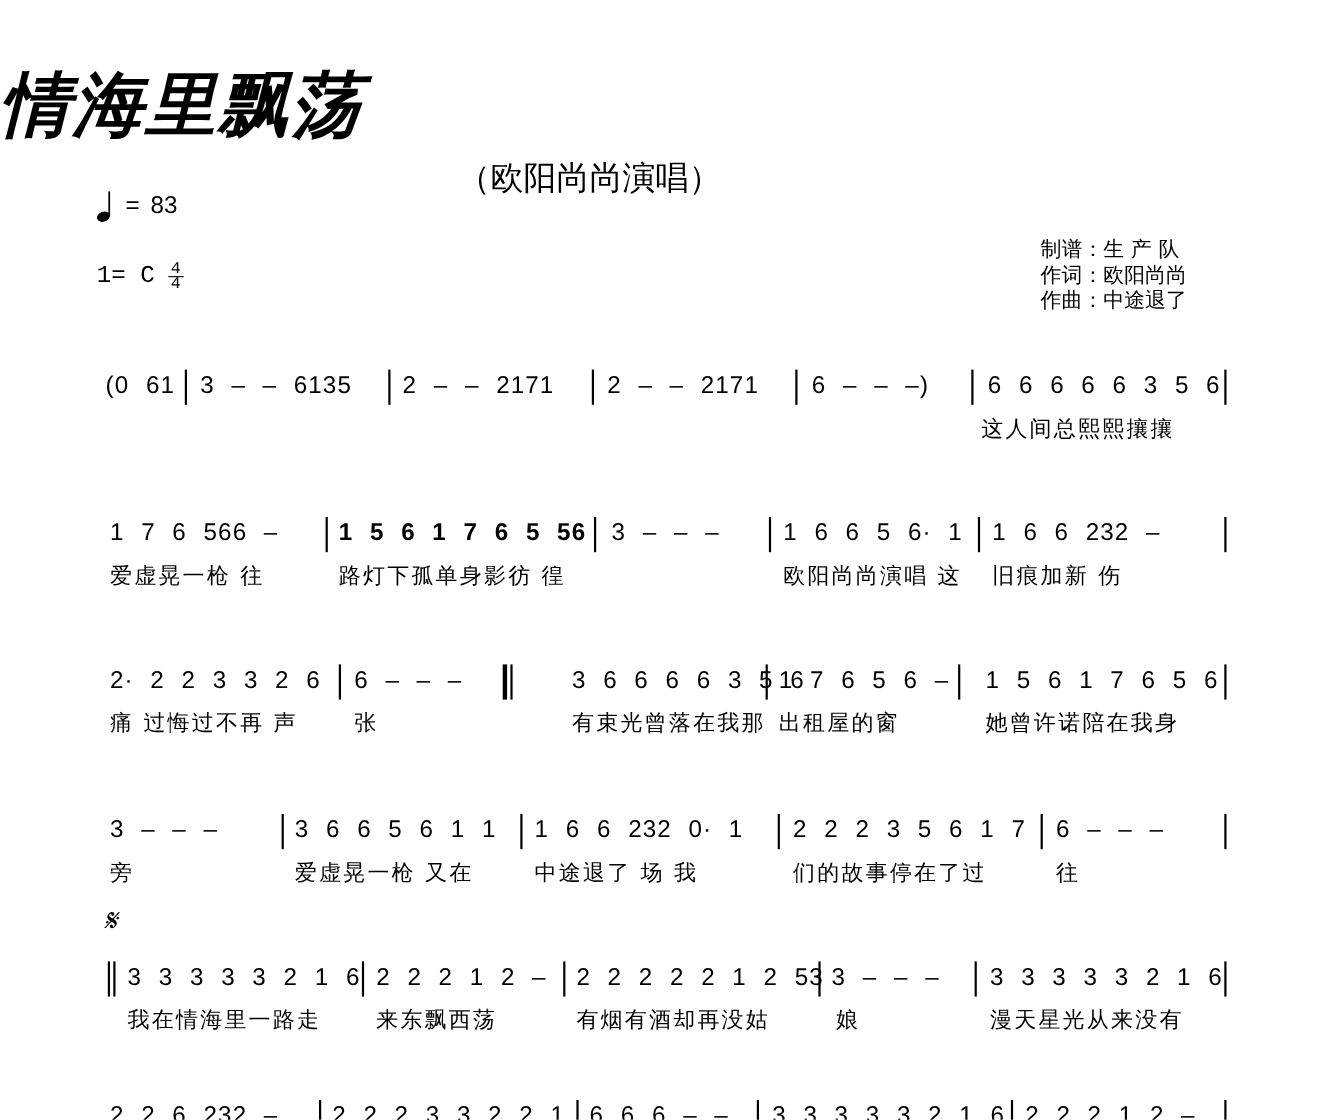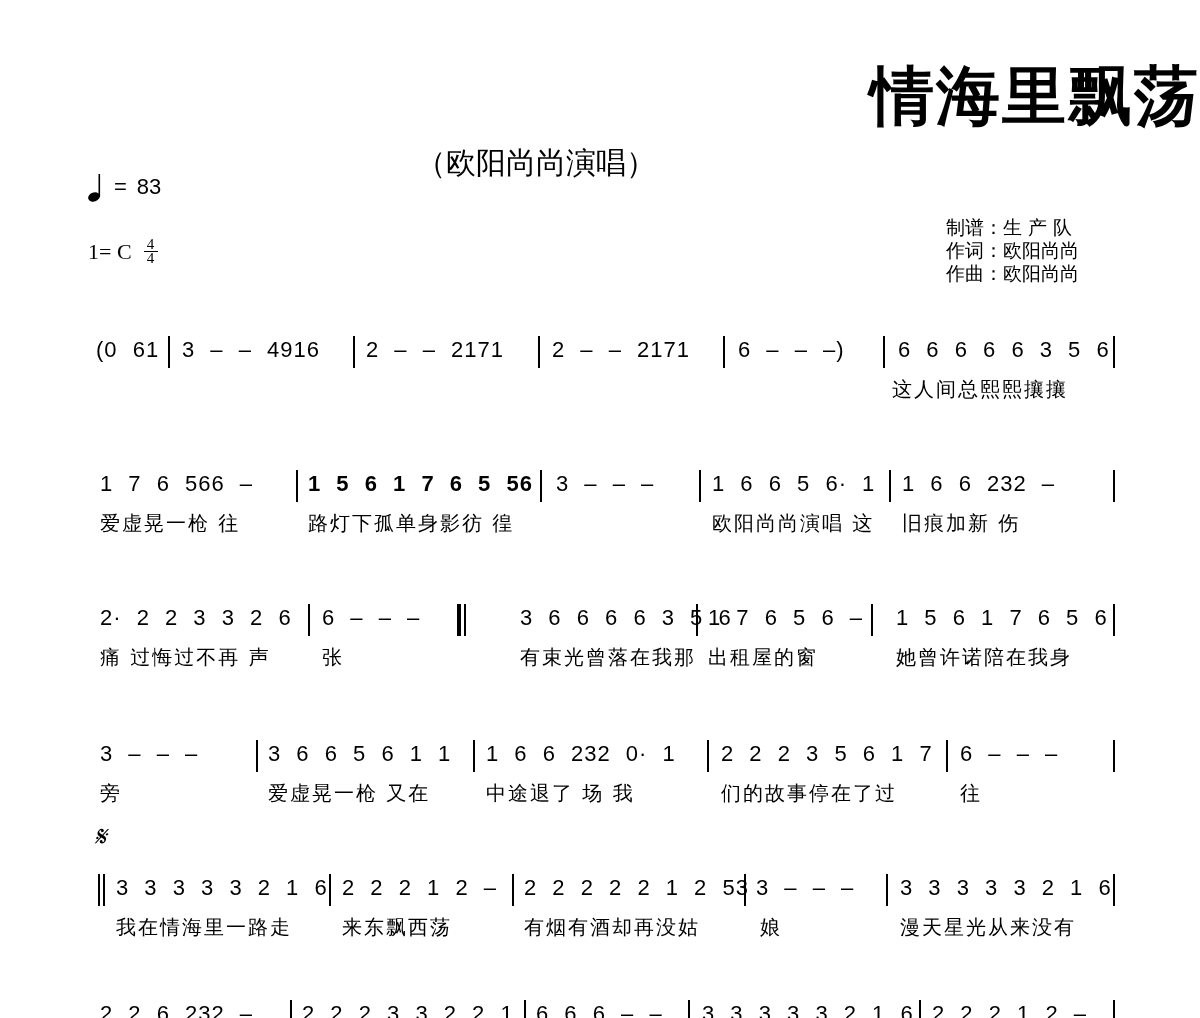--- a/index.html
+++ b/index.html
@@ -6,8 +6,8 @@
   html, body { width: 1200px; height: 1018px; background: #ffffff; overflow: hidden; }
   body { position: relative; font-family: "DejaVu Sans", sans-serif; color: #000; }
 
-  .title { position: absolute; left: 0; top: 64px; width: 1200px; text-align: right;
-           font-size: 64px; font-weight: bold; letter-spacing: 2px; line-height: 1; }
+  .title { position: absolute; left: 0; top: 64px; width: 1200px; text-align: left;
+           font-size: 64px; font-weight: bold; letter-spacing: 2px; line-height: 1; font-style: italic; }
   .subtitle { position: absolute; left: 0; top: 148px; width: 1072px; text-align: center;
               font-size: 30px; line-height: 1; }
   .tempo { position: absolute; left: 88px; top: 172px; font-family: "Liberation Sans", sans-serif;

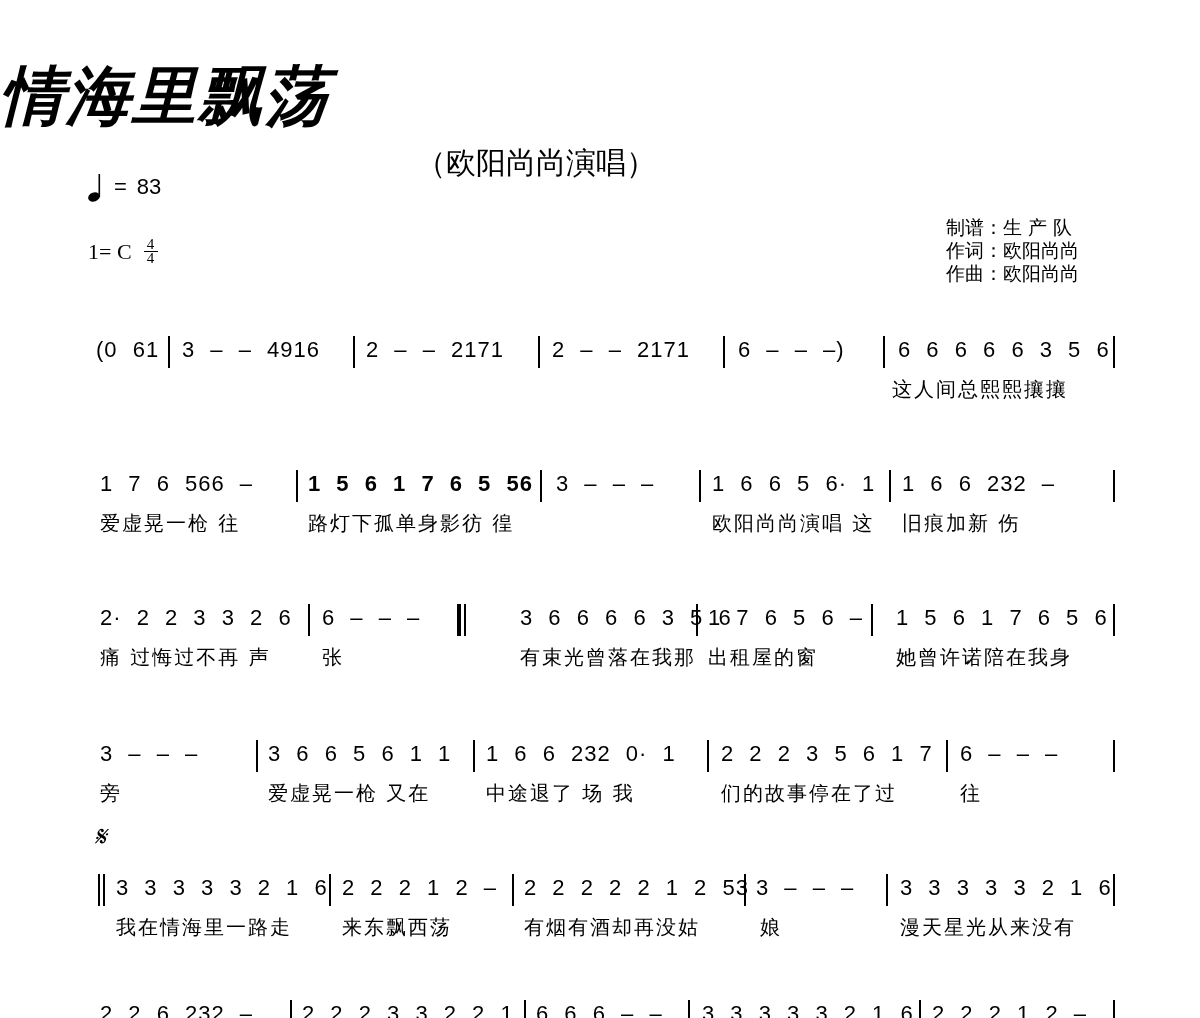--- a/index.html
+++ b/index.html
@@ -13,8 +13,8 @@
   .tempo { position: absolute; left: 88px; top: 172px; font-family: "Liberation Sans", sans-serif;
            font-size: 22px; display: flex; align-items: center; gap: 10px; }
   .tempo svg { display: block; }
-  .key { position: absolute; left: 88px; top: 238px; font-family: Liberation Serif, serif;
-         font-size: 22px; display: flex; align-items: center; gap: 8px; }
+  .key { position: absolute; left: 88px; top: 238px; font-family: Liberation Mono, monospace;
+         font-size: 22px; display: flex; align-items: flex-start; gap: 8px; }
   .timesig { display: inline-flex; flex-direction: column; align-items: center; font-size: 15px; line-height: 13px; margin-left: 4px; }
   .timesig .bar { width: 14px; border-top: 1px solid #000; }
   .credits { position: absolute; left: 946px; top: 198px; font-size: 19px; line-height: 23px; margin-top: 18px; }

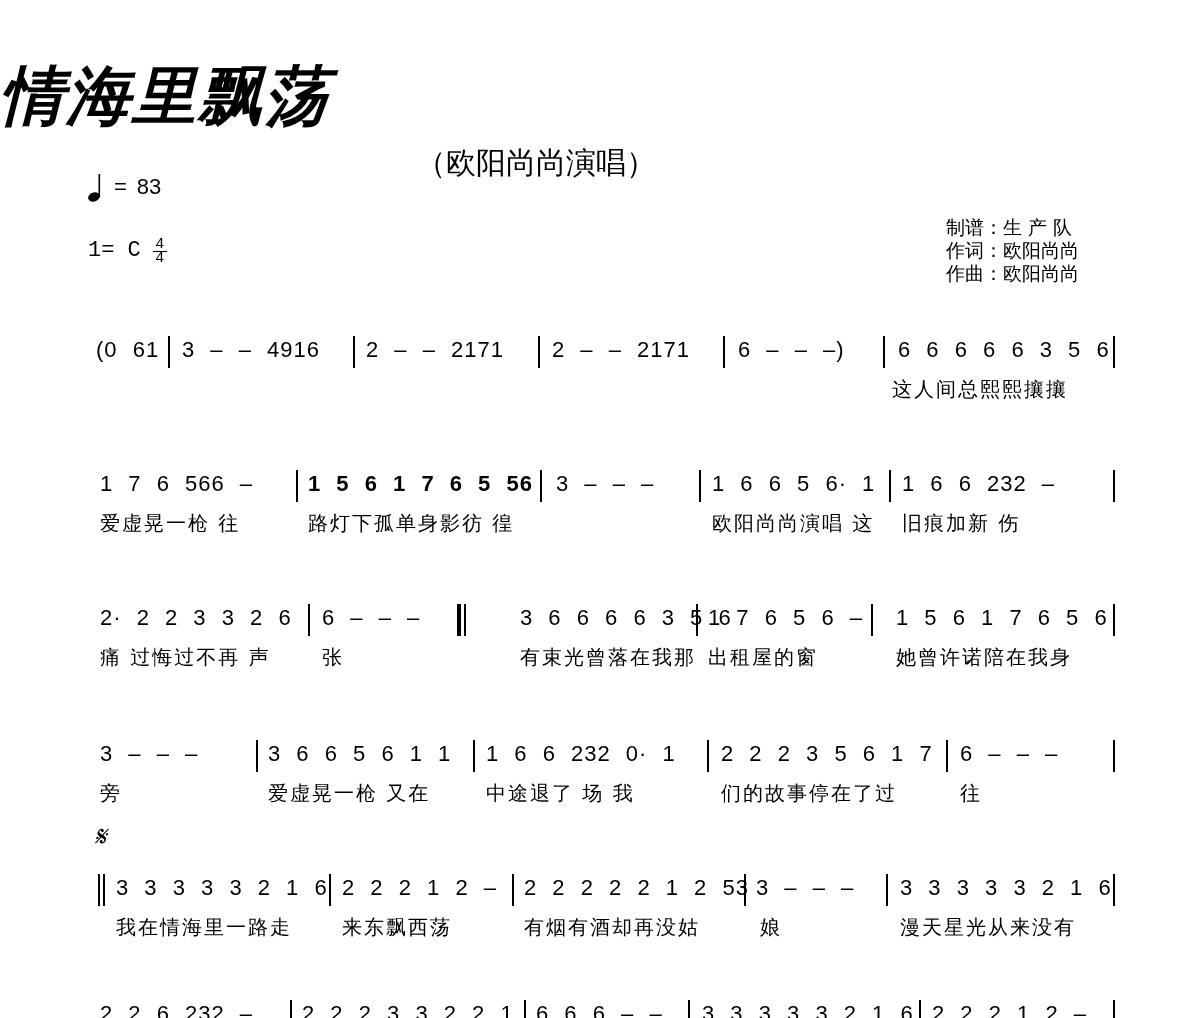--- a/index.html
+++ b/index.html
@@ -58,7 +58,7 @@
 <div class="credits">
   <div>制谱：生 产 队</div>
   <div>作词：欧阳尚尚</div>
-  <div>作曲：欧阳尚尚</div>
+  <div>作曲：中途退了</div>
 </div>
 
 <div class="system" style="top:318px;">

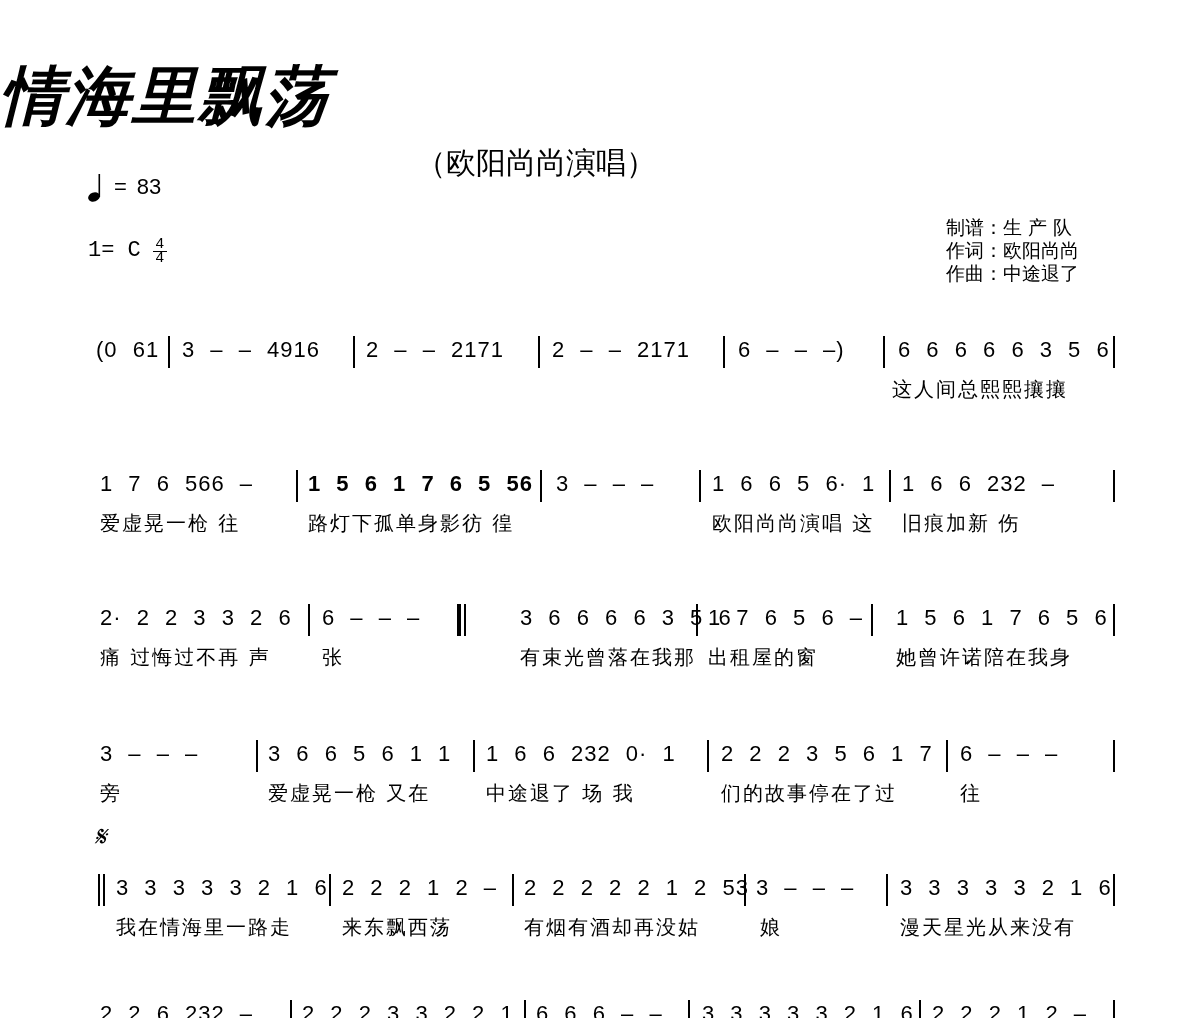--- a/index.html
+++ b/index.html
@@ -67,7 +67,7 @@
   </div>
   <div class="barline" style="left:168px;"></div>
   <div class="measure" style="left:182px;width:170px;">
-    <div class="notes" style="word-spacing: 8px; letter-spacing: 1px;">3 – – 4916</div>
+    <div class="notes" style="word-spacing: 8px; letter-spacing: 1px;">3 – – 6135</div>
   </div>
   <div class="barline" style="left:353px;"></div>
   <div class="measure" style="left:366px;width:170px;">

